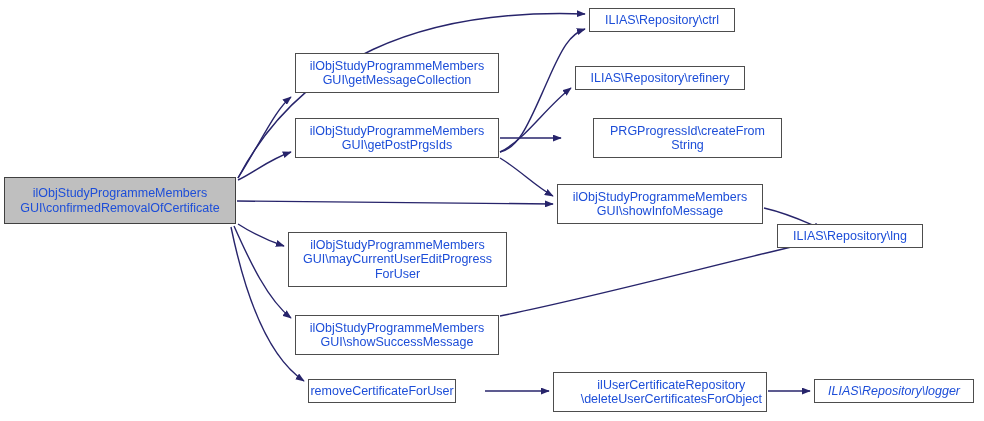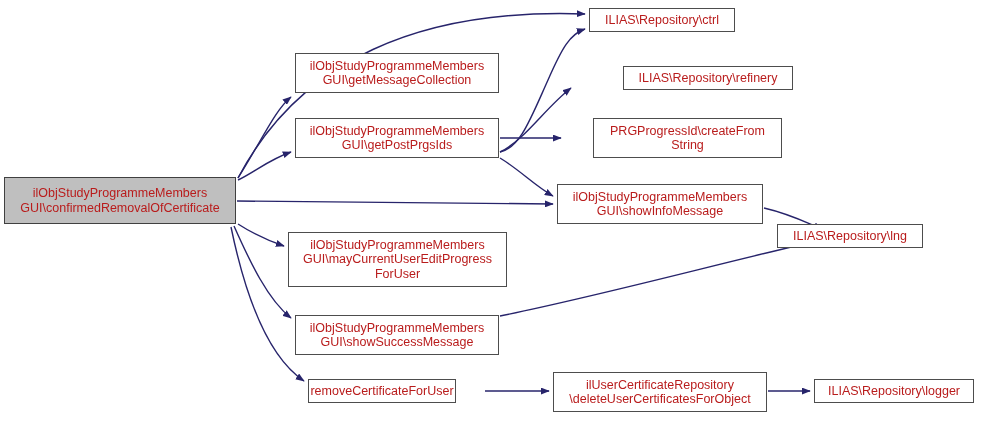--- a/index.html
+++ b/index.html
@@ -8,7 +8,7 @@
   #edges{position:absolute;left:0;top:0;width:984px;height:421px;}
   .node{position:absolute;box-sizing:border-box;border:1px solid #4d4d4d;background:#ffffff;
         display:flex;align-items:center;justify-content:center;text-align:center;
-        font-size:12.5px;line-height:14.5px;color:#b91c1c;letter-spacing:0px;}
+        font-size:12.5px;line-height:14.5px;color:#1d4ed8;letter-spacing:0px;}
   .node.root{background:#bfbfbf;border:1px solid #404040;}
   .node span{display:block;padding:0 4px;white-space:pre-line;}
 </style>

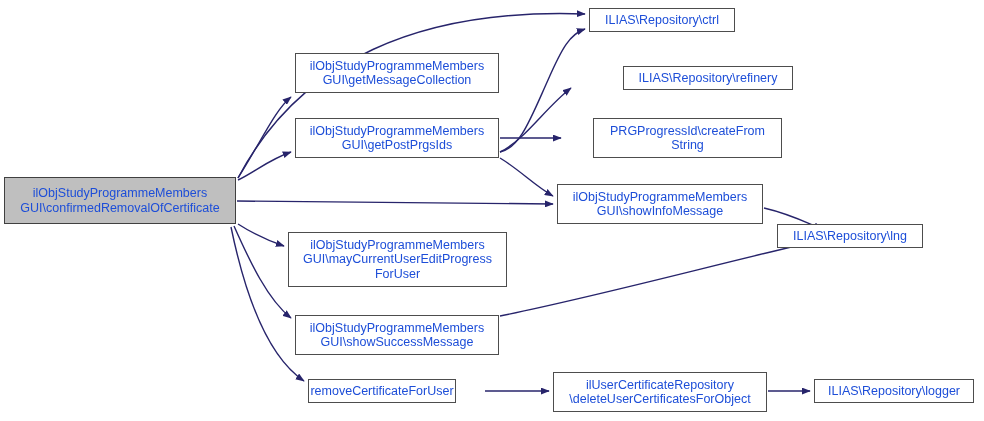--- a/index.html
+++ b/index.html
@@ -68,7 +68,7 @@
       <div class="node" style="left: 589px; top: 8px; width: 146px; height: 24px;">
         <span>ILIAS\Repository\ctrl</span>
       </div>
-      <div class="node" style="left: 575px; top: 66px; width: 170px; height: 24px; margin-left: 48px;">
+      <div class="node" style="left: 575px; top: 66px; width: 170px; height: 24px;">
         <span>ILIAS\Repository\refinery</span>
       </div>
       <div class="node" style="left: 565px; top: 118px; width: 189px; height: 40px; margin-left: 28px;">

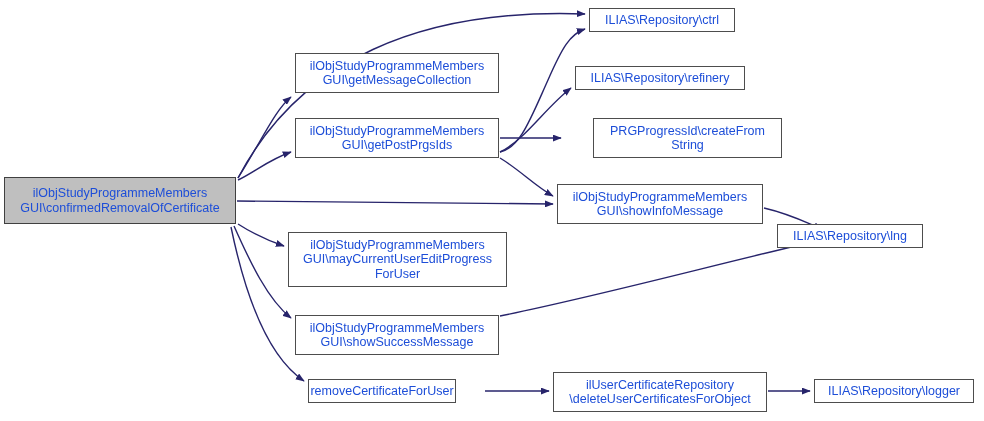--- a/index.html
+++ b/index.html
@@ -85,7 +85,7 @@
       <div class="node" style="left: 814px; top: 379px; width: 160px; height: 24px;">
         <span>ILIAS\Repository\logger</span>
       </div>
-      <div class="node" style="left: 553px; top: 372px; width: 214px; height: 40px;">
+      <div class="node" style="left: 553px; top: 372px; width: 214px; height: 40px; justify-content: flex-end;">
         <span>ilUserCertificateRepository
 \deleteUserCertificatesForObject</span>
       </div>

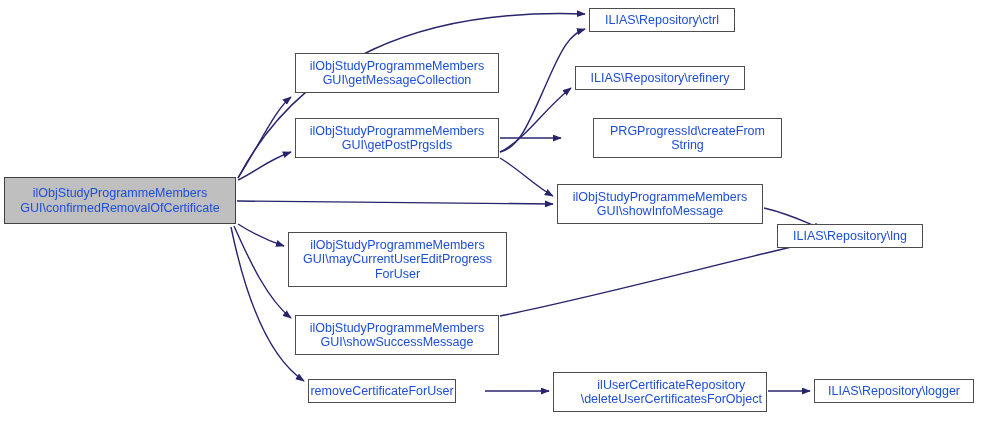--- a/index.html
+++ b/index.html
@@ -82,7 +82,7 @@
       <div class="node" style="left: 777px; top: 224px; width: 146px; height: 24px;">
         <span>ILIAS\Repository\lng</span>
       </div>
-      <div class="node" style="left: 814px; top: 379px; width: 160px; height: 24px;">
+      <div class="node" style="left: 814px; top: 379px; width: 160px; height: 24px; font-style: italic;">
         <span>ILIAS\Repository\logger</span>
       </div>
       <div class="node" style="left: 553px; top: 372px; width: 214px; height: 40px; justify-content: flex-end;">

